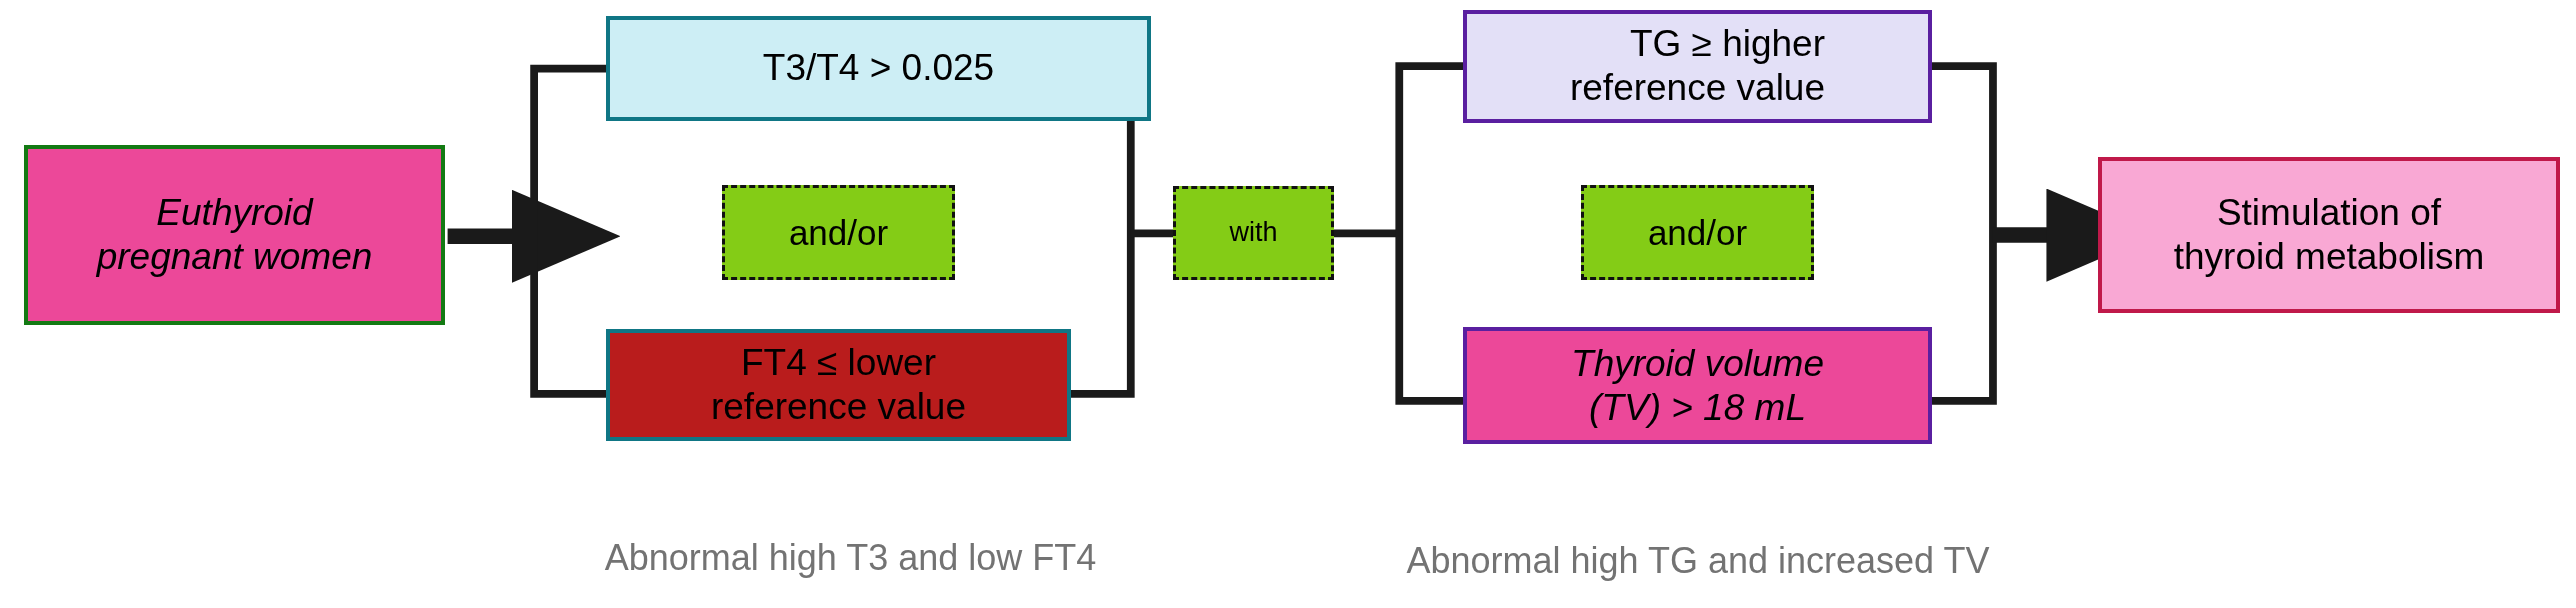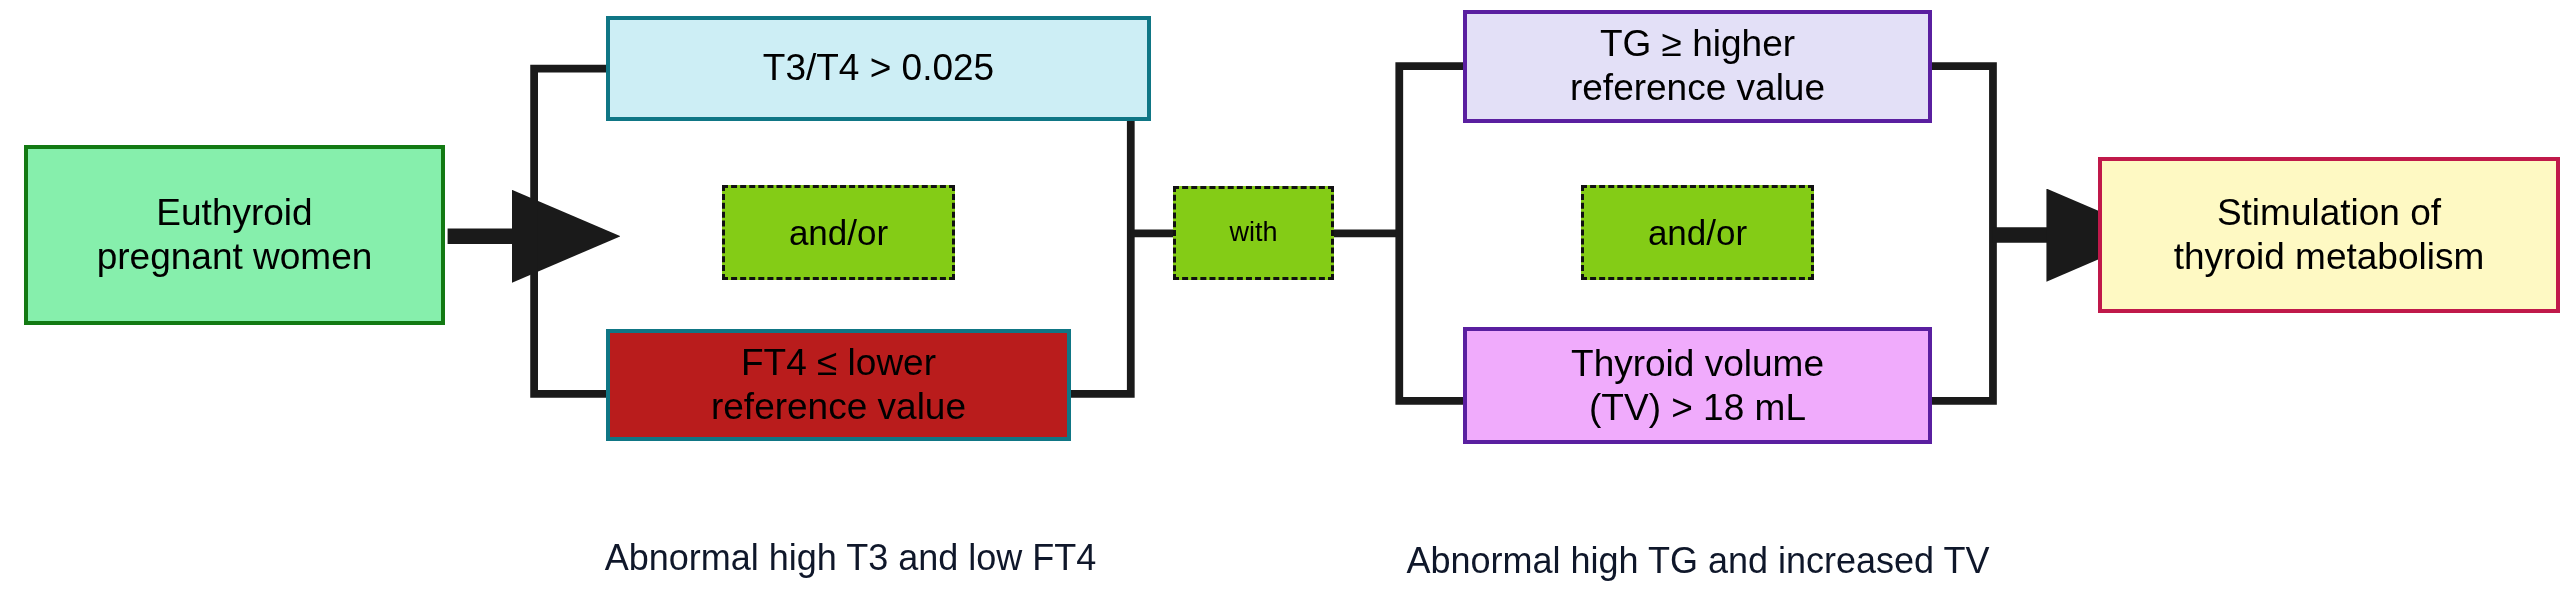--- a/index.html
+++ b/index.html
@@ -106,7 +106,7 @@
 
   <div class="node dashed-node" id="node-with">with</div>
 
-  <div class="node solid-node" id="node-tg" style="border-color: rgb(90, 31, 160); background-color: rgb(227, 224, 247);">TG ≥ higher
+  <div class="node solid-node" id="node-tg" style="border-color: rgb(90, 31, 160); background-color: rgb(227, 224, 247); text-align: right;">TG ≥ higher
 reference value</div>
 
   <div class="node dashed-node" id="node-andor-2">and/or</div>

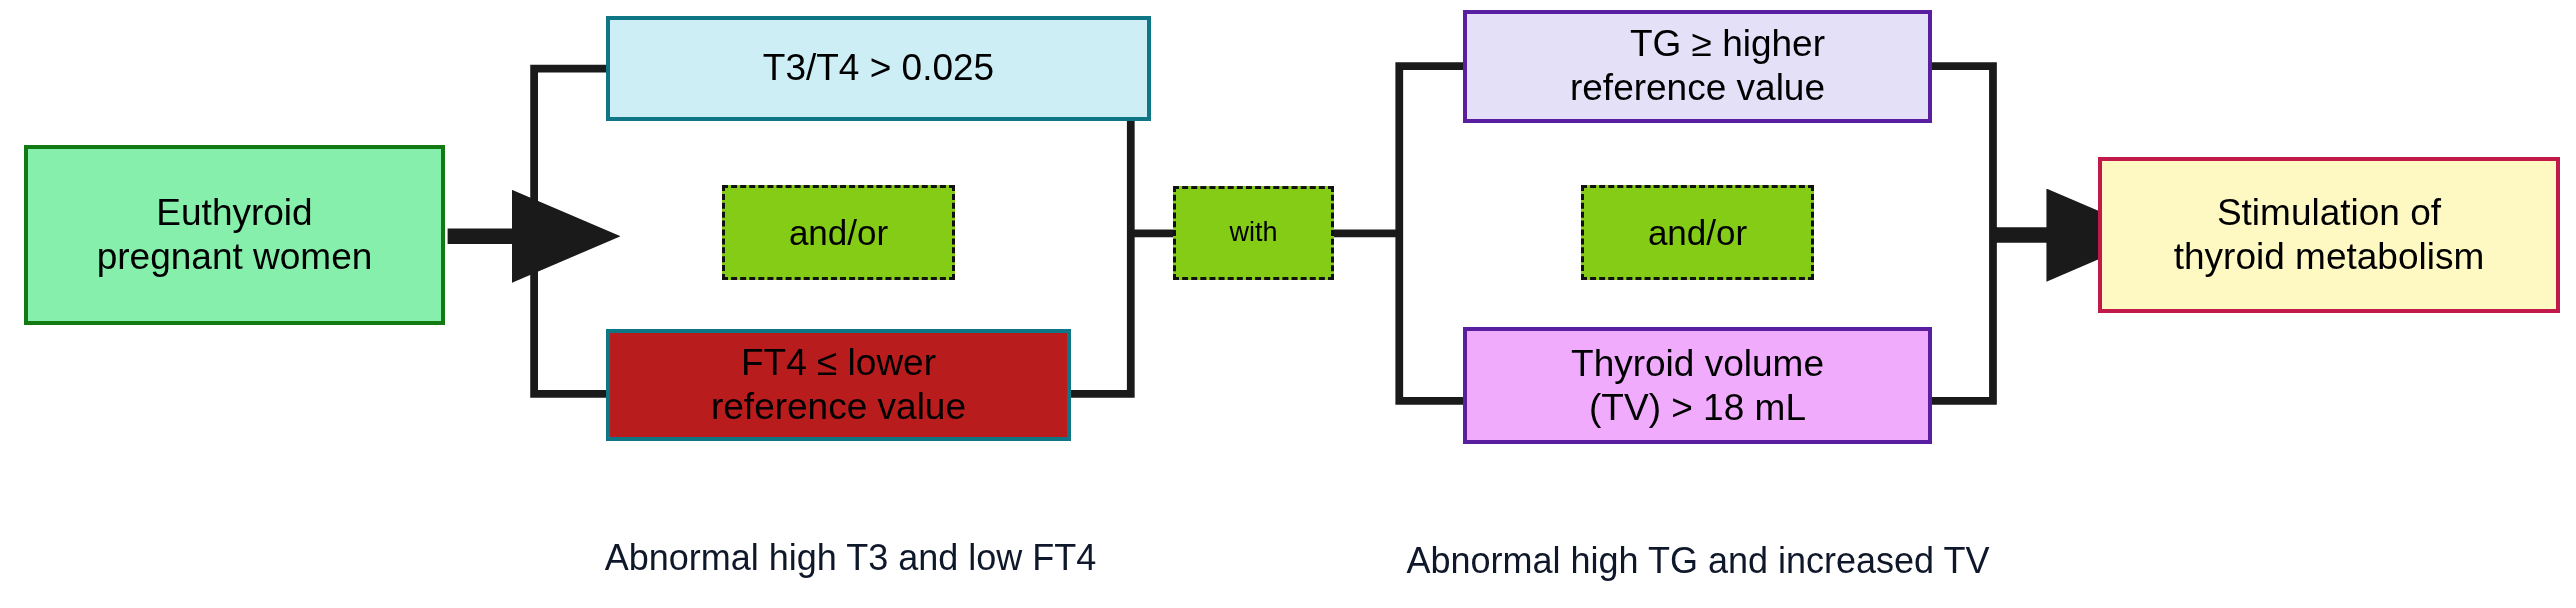--- a/index.html
+++ b/index.html
@@ -94,7 +94,7 @@
     <line x1="3340" y1="394" x2="3440" y2="394" stroke="#1a1a1a" stroke-width="26" marker-end="url(#arrowhead)"></line>
   </svg>
 
-  <div class="node solid-node" id="node-source" style="border-color: rgb(19, 122, 19); background-color: #86efac;">Euthyroid
+  <div class="node solid-node" id="node-source" style="border-color: rgb(19, 122, 19); background-color: #ec4899; font-style: italic;">Euthyroid
 pregnant women</div>
 
   <div class="node solid-node" id="node-t3t4" style="border-color: rgb(15, 118, 133); background-color: rgb(205, 238, 245);">T3/T4 &gt; 0.025</div>

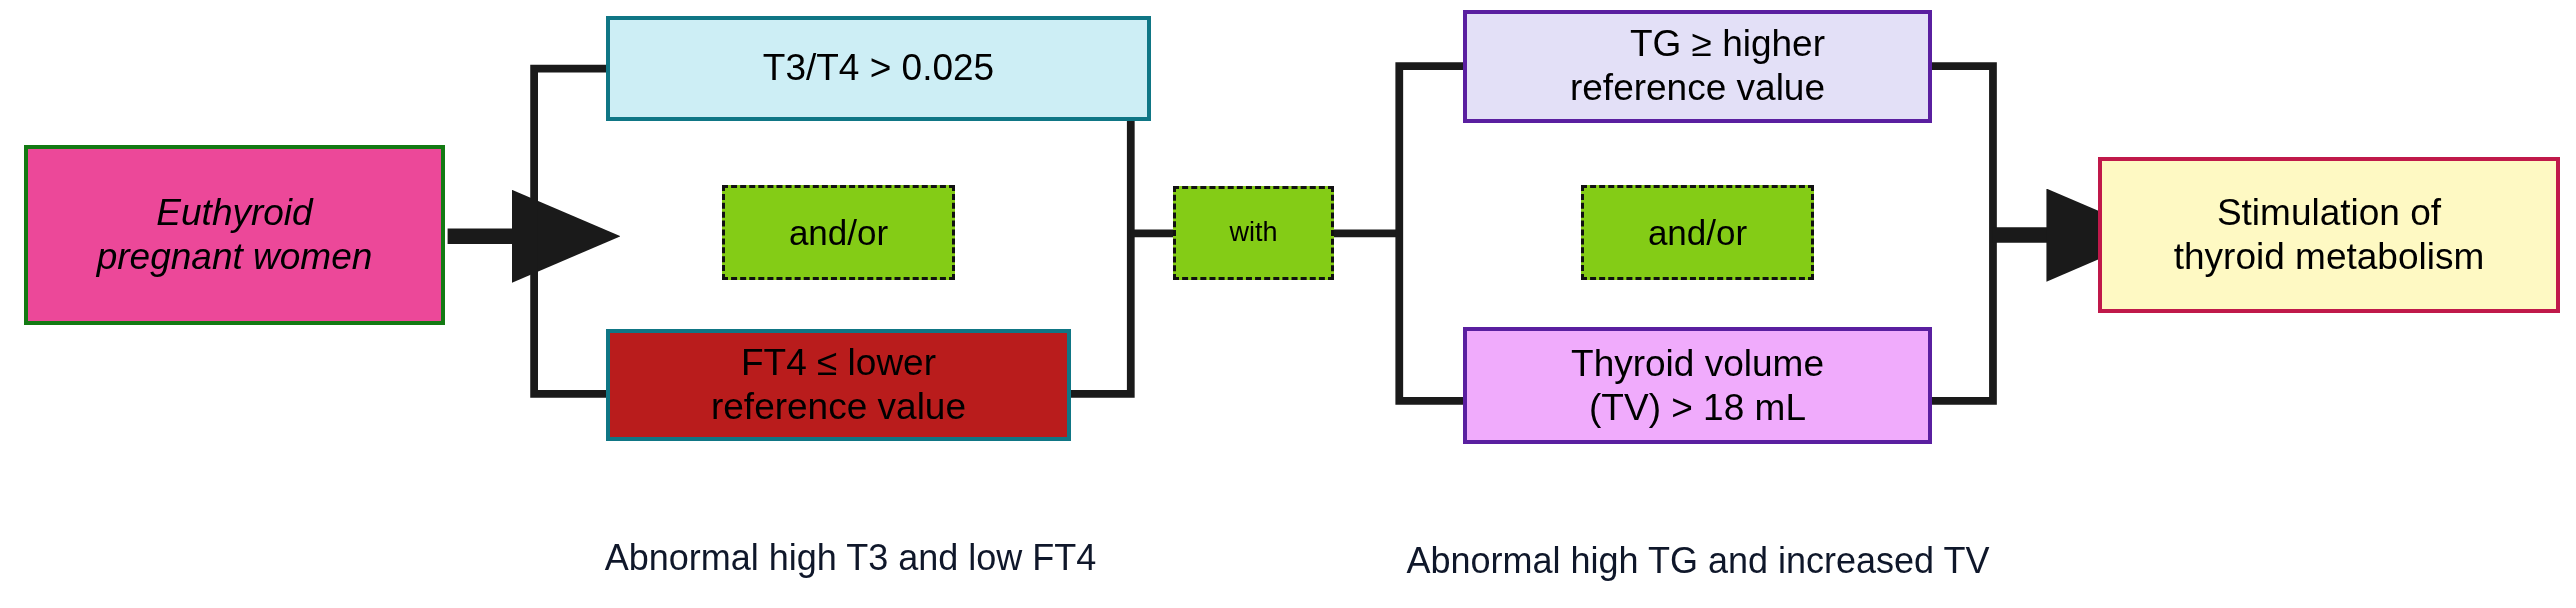--- a/index.html
+++ b/index.html
@@ -114,7 +114,7 @@
   <div class="node solid-node" id="node-tv" style="border-color: rgb(90, 31, 160); background-color: #f0abfc;">Thyroid volume
 (TV) &gt; 18 mL</div>
 
-  <div class="node solid-node" id="node-outcome" style="border-color: rgb(192, 25, 74); background-color: #fef9c3;">Stimulation of
+  <div class="node solid-node" id="node-outcome" style="border-color: rgb(192, 25, 74); background-color: #f9a8d4;">Stimulation of
 thyroid metabolism</div>
 
   <div class="caption" id="caption-left">Abnormal high T3 and low FT4</div>

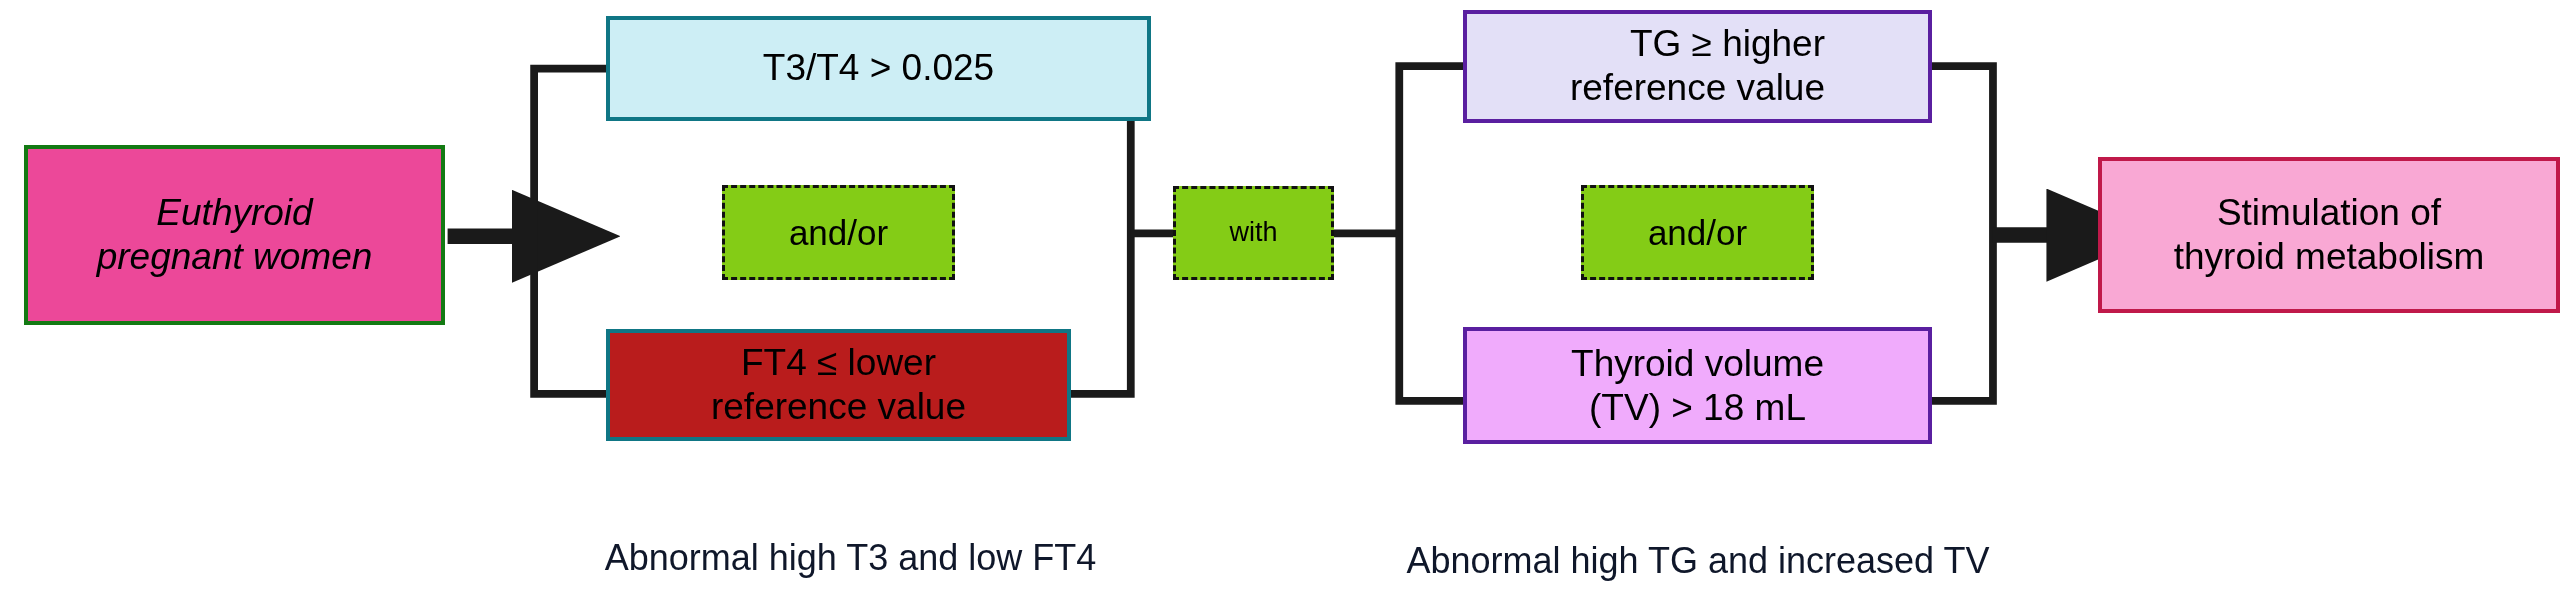--- a/index.html
+++ b/index.html
@@ -111,7 +111,7 @@
 
   <div class="node dashed-node" id="node-andor-2">and/or</div>
 
-  <div class="node solid-node" id="node-tv" style="border-color: rgb(90, 31, 160); background-color: #f0abfc;">Thyroid volume
+  <div class="node solid-node" id="node-tv" style="border-color: rgb(90, 31, 160); background-color: #ec4899; font-style: italic;">Thyroid volume
 (TV) &gt; 18 mL</div>
 
   <div class="node solid-node" id="node-outcome" style="border-color: rgb(192, 25, 74); background-color: #f9a8d4;">Stimulation of

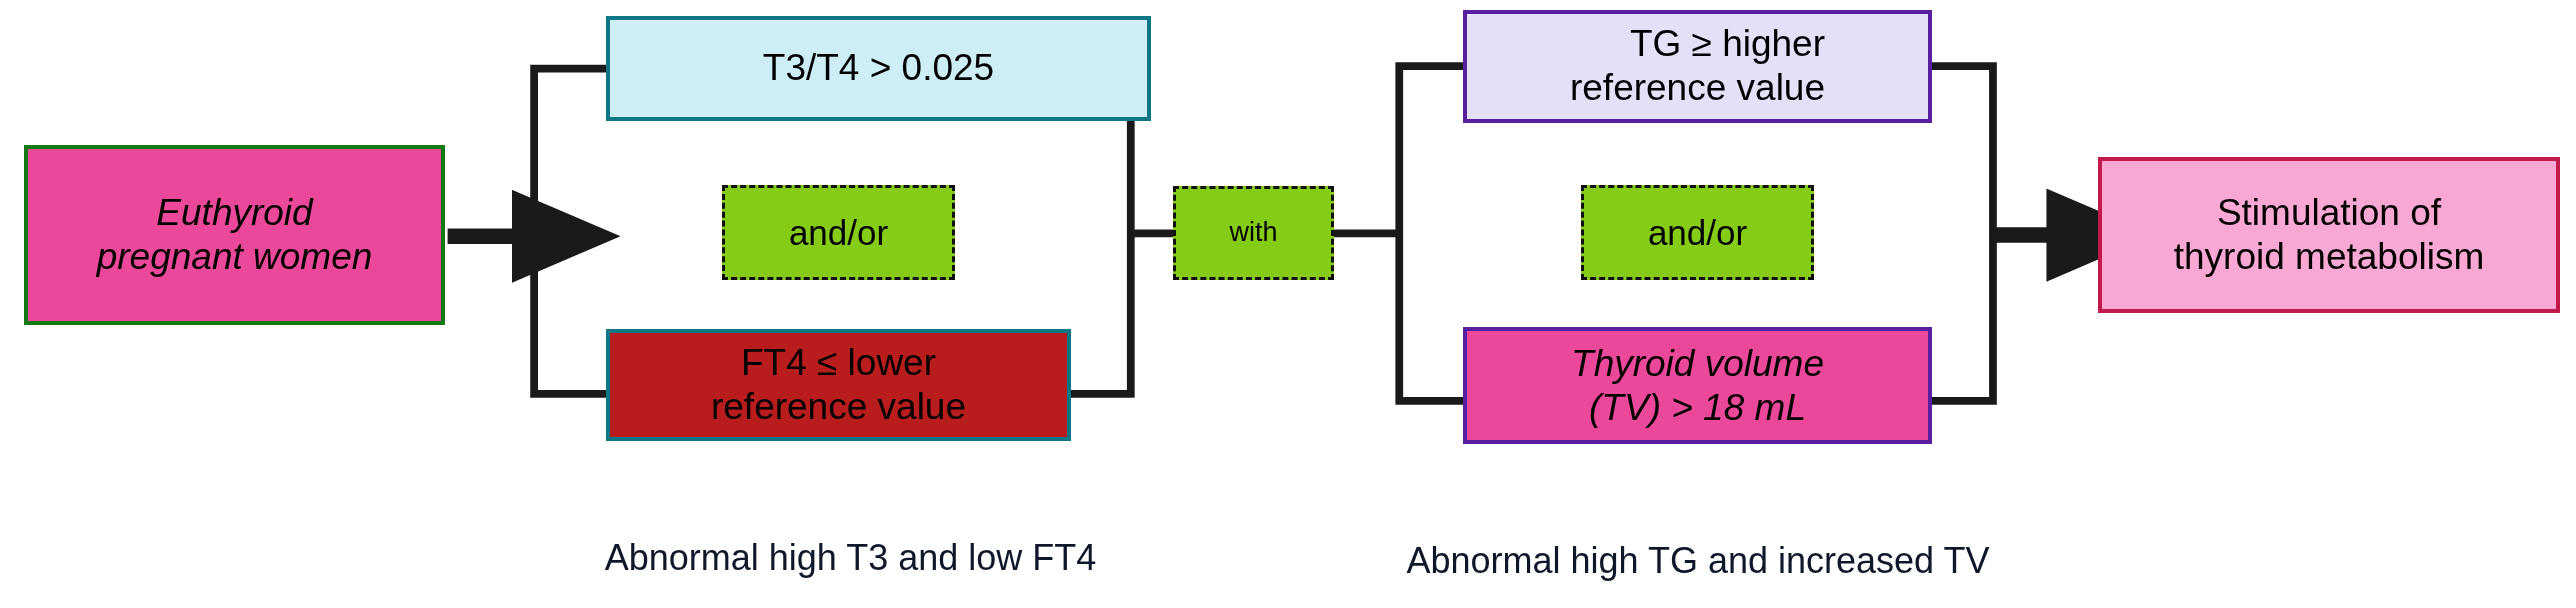--- a/index.html
+++ b/index.html
@@ -46,7 +46,7 @@
   }
   .caption {
     position: absolute;
-    color: #0f172a;
+    color: #737373;
     text-align: center;
     white-space: nowrap;
   }

